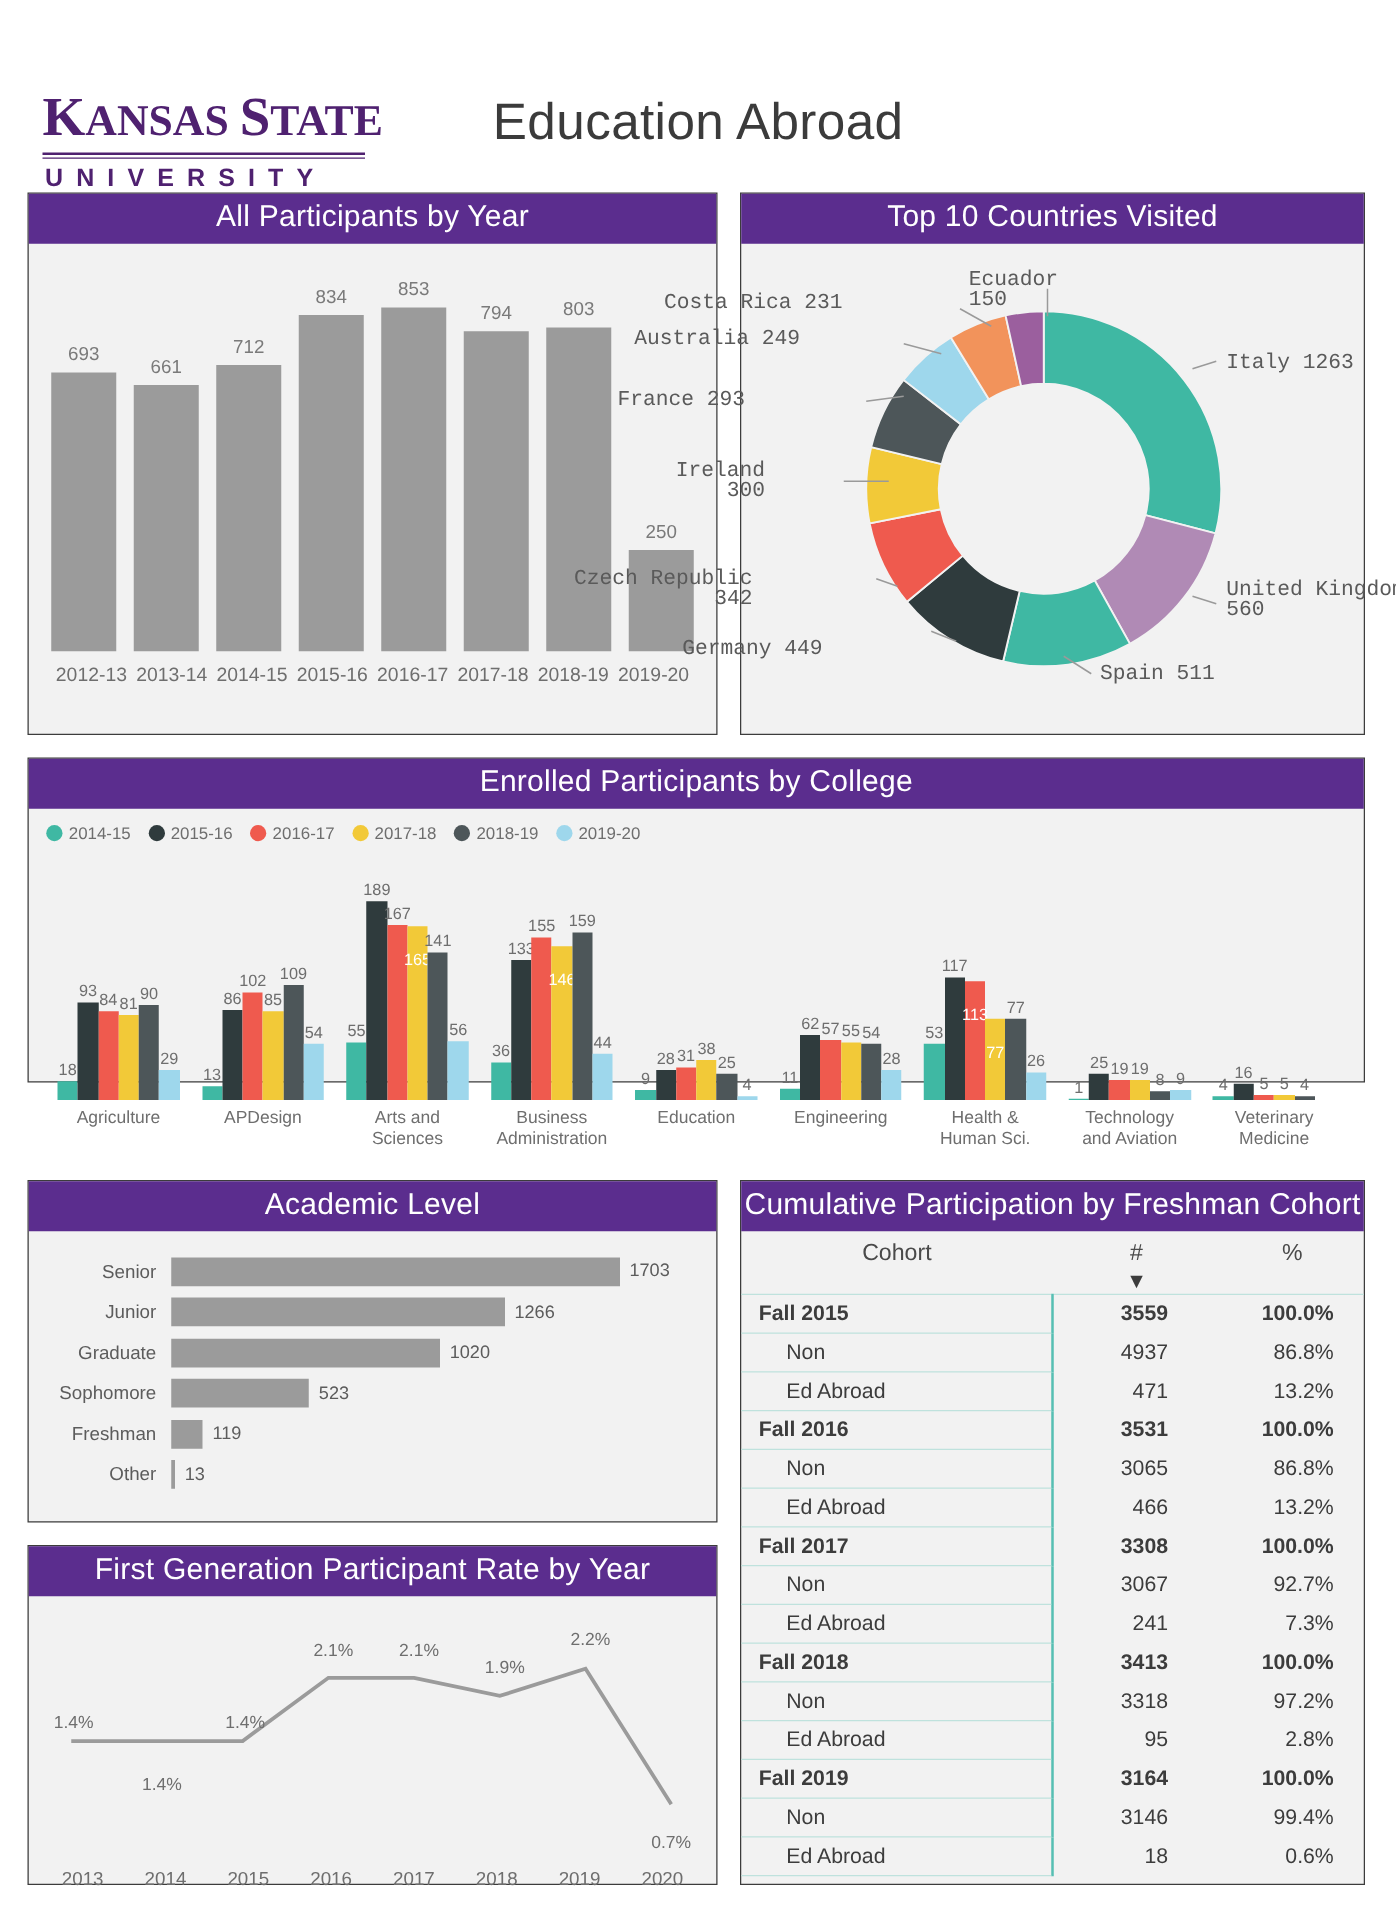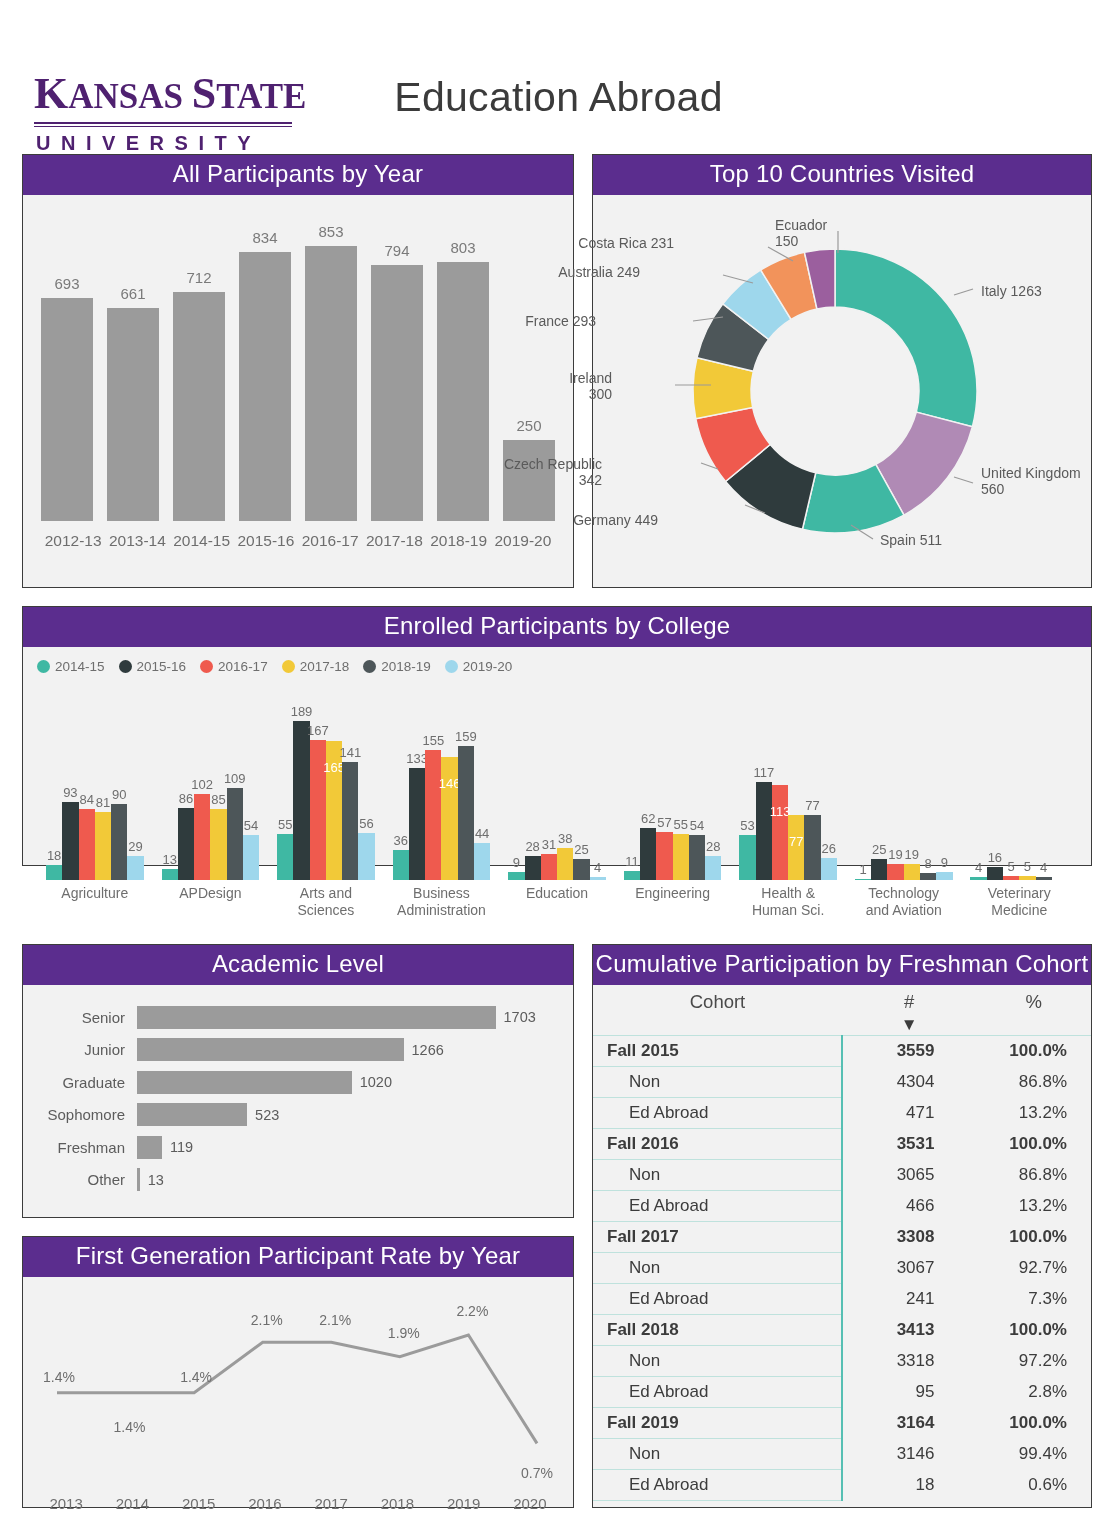--- a/index.html
+++ b/index.html
@@ -61,7 +61,7 @@
   
   .donut-wrap { position: relative; height: 386px; }
   .donut-svg { position: absolute; left: 0; top: 0; }
-  .donut-label { position: absolute; font-size: 14px; color: #5a5a5a; line-height: 16px; white-space: pre; }
+  .donut-label { position: absolute; font-size: 17px; color: #5a5a5a; line-height: 16px; white-space: pre; font-family: Liberation Mono, monospace; }
 
   
   .legend { display: flex; gap: 14px; padding: 12px 0 0 14px; align-items: center; }

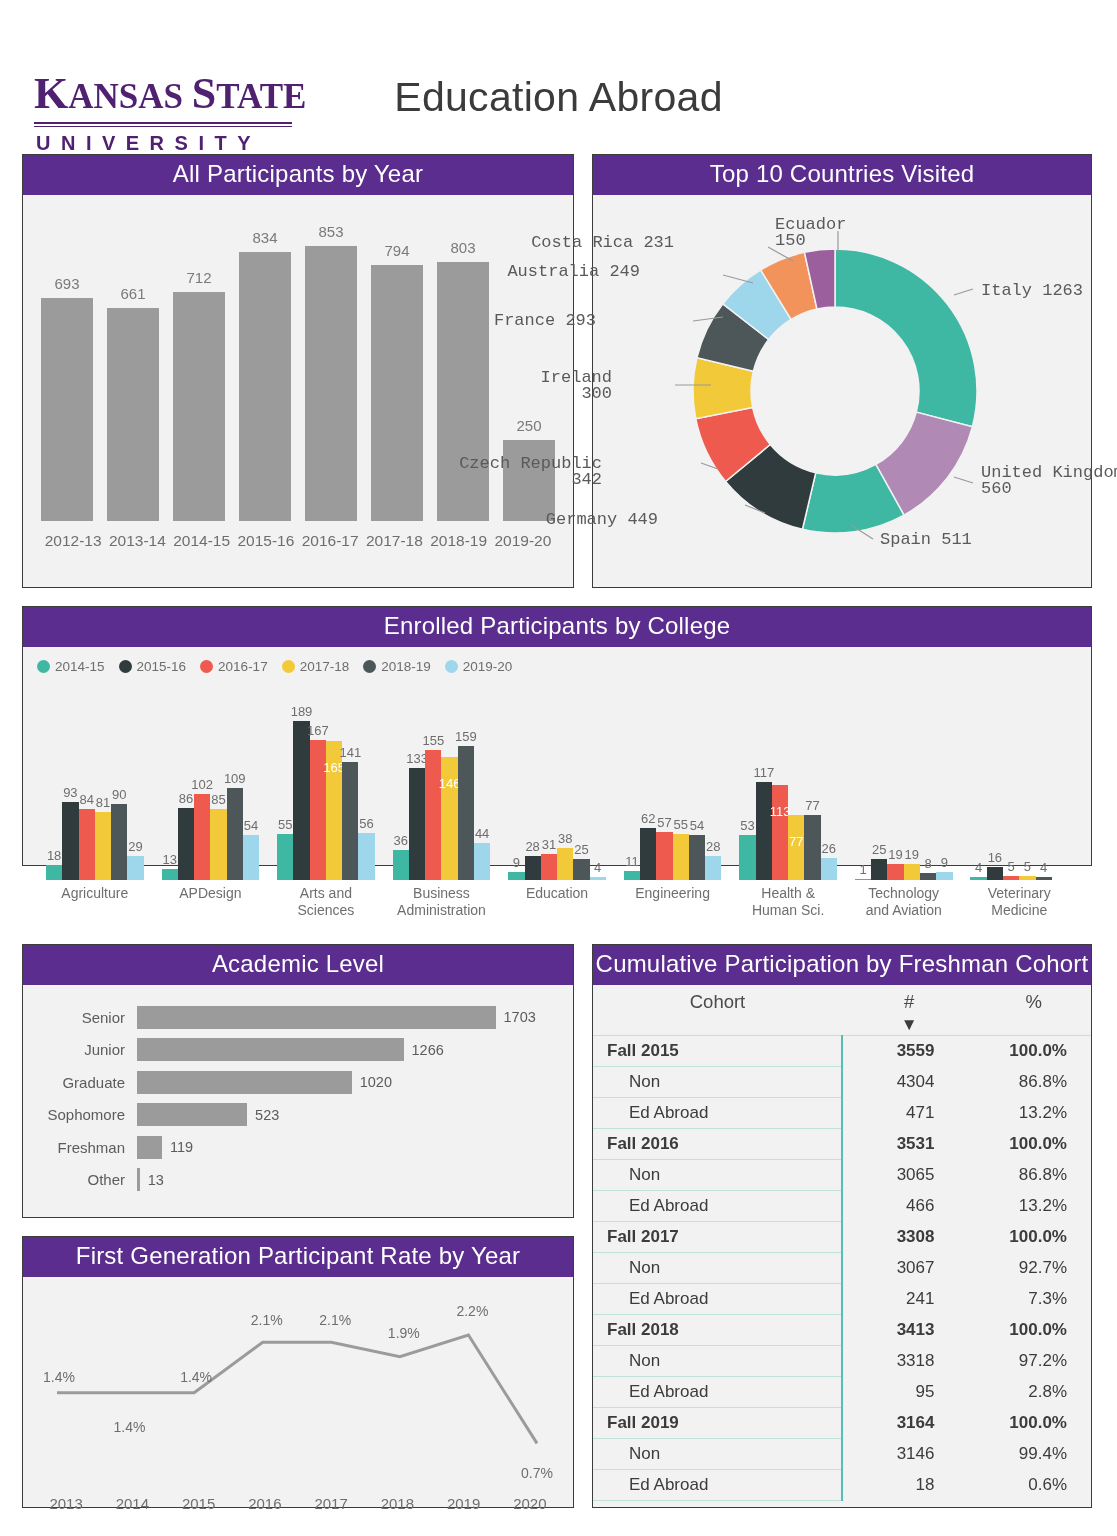--- a/index.html
+++ b/index.html
@@ -591,7 +591,7 @@
           </tr>
           <tr class="">
             <td class="lbl sub">Non</td>
-            <td class="num">4304</td>
+            <td class="num">4937</td>
             <td class="pct">86.8%</td>
           </tr>
           <tr class="">

